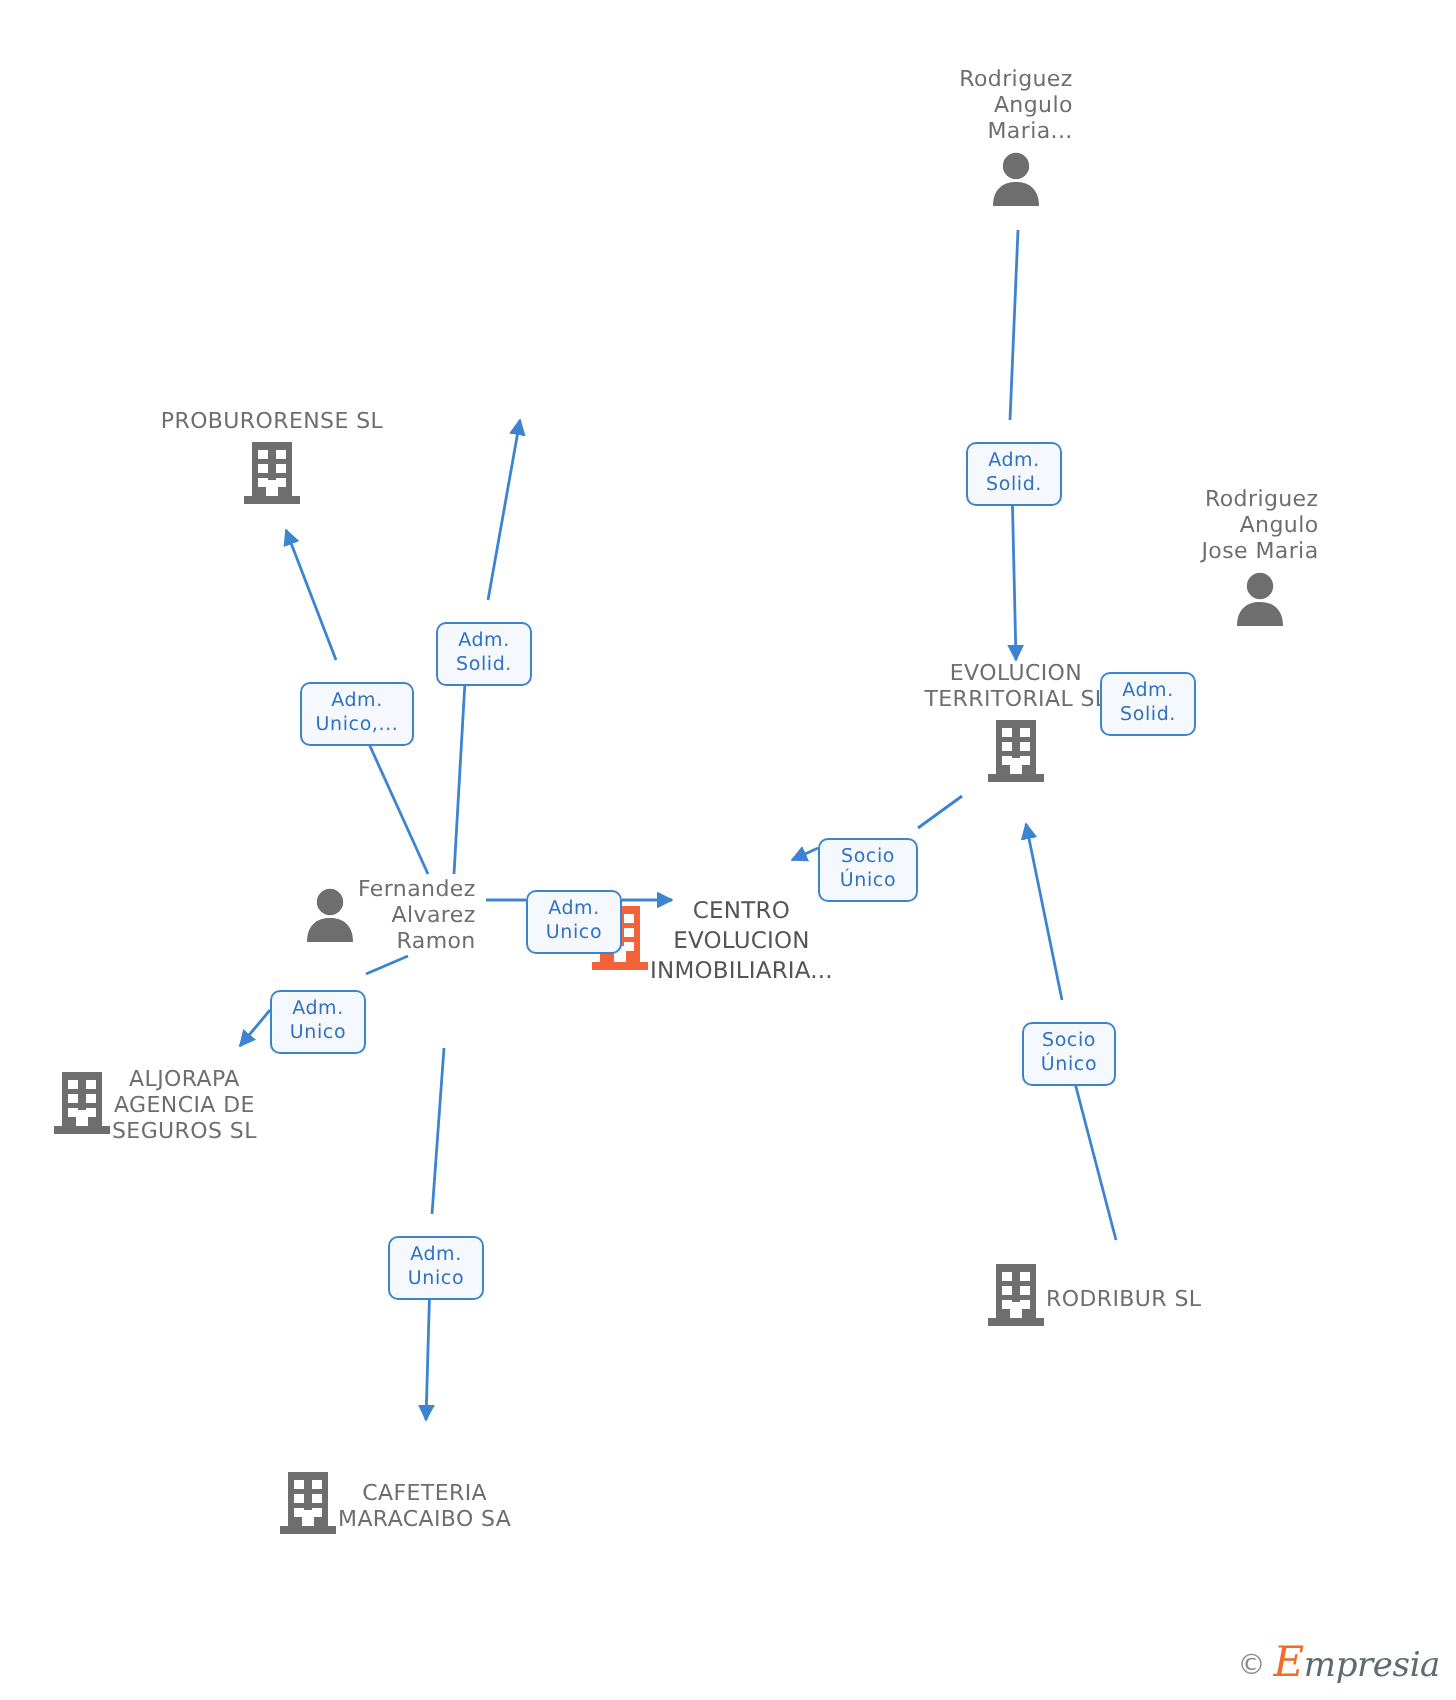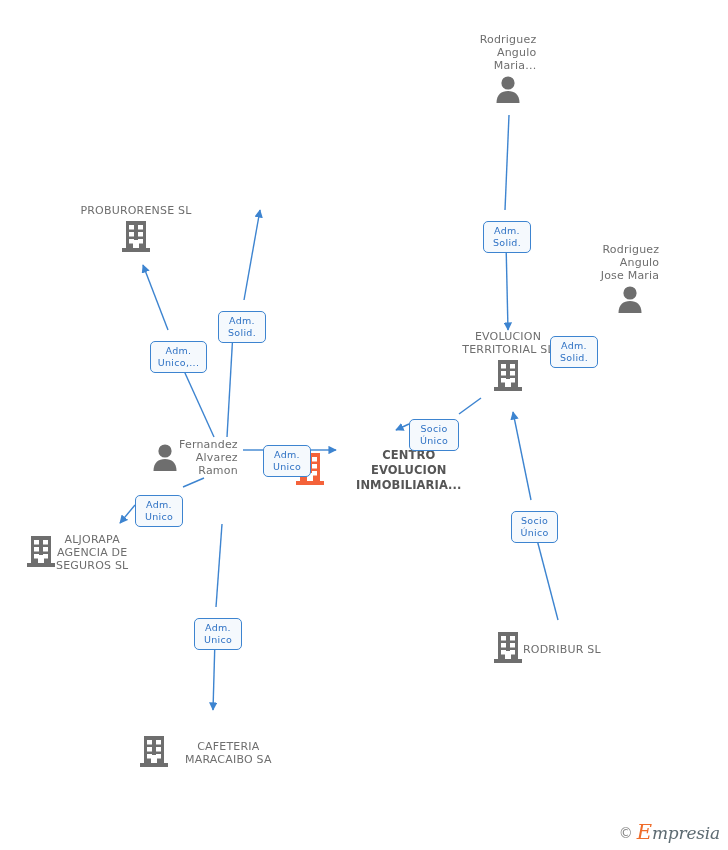--- a/index.html
+++ b/index.html
@@ -52,11 +52,10 @@
   }
   .node.company-main .caption {
     color: #555555;
-    font-weight: bold;
+    font-weight: normal;
     font-size: 11.5px;
     line-height: 15px;
     letter-spacing: 0.1px;
-    margin-left: 31px;
   }
   
   .node.person .caption {

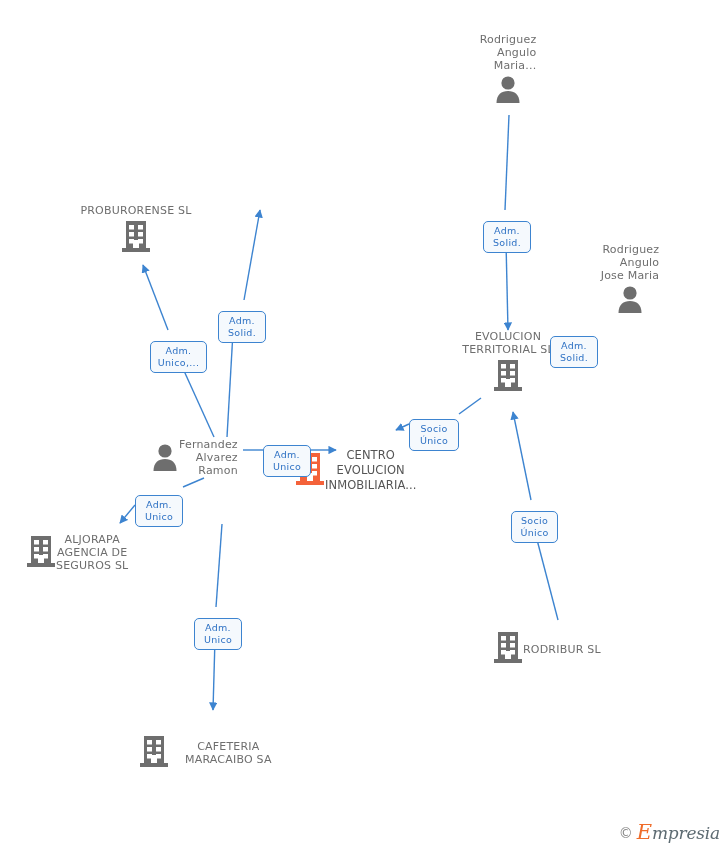--- a/index.html
+++ b/index.html
@@ -297,7 +297,7 @@
     <span class="caption">RODRIBUR  SL</span>
   </div>
 
-  <div class="node company" style="left:214px; top:735px;gap:16px;">
+  <div class="node company" style="left:214px; top:735px;">
     <span class="ico">
       <svg width="30" height="34" viewBox="0 0 30 34" aria-hidden="true">
         <rect x="5" y="1" width="20" height="27" fill="#6e6e6e"></rect>

